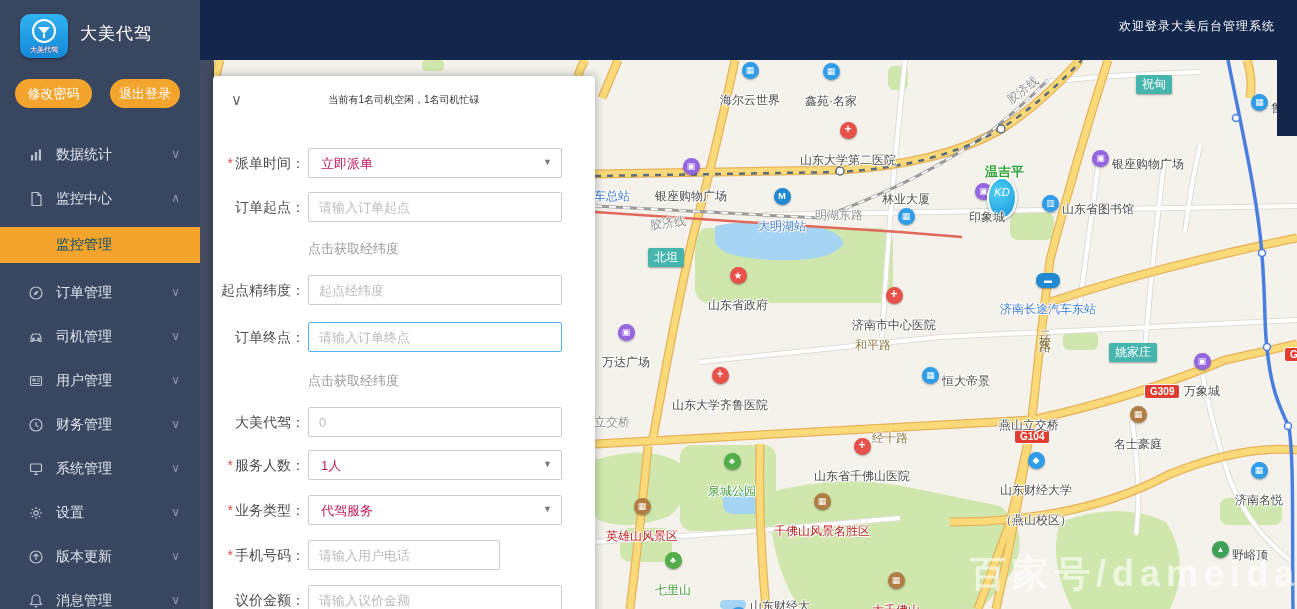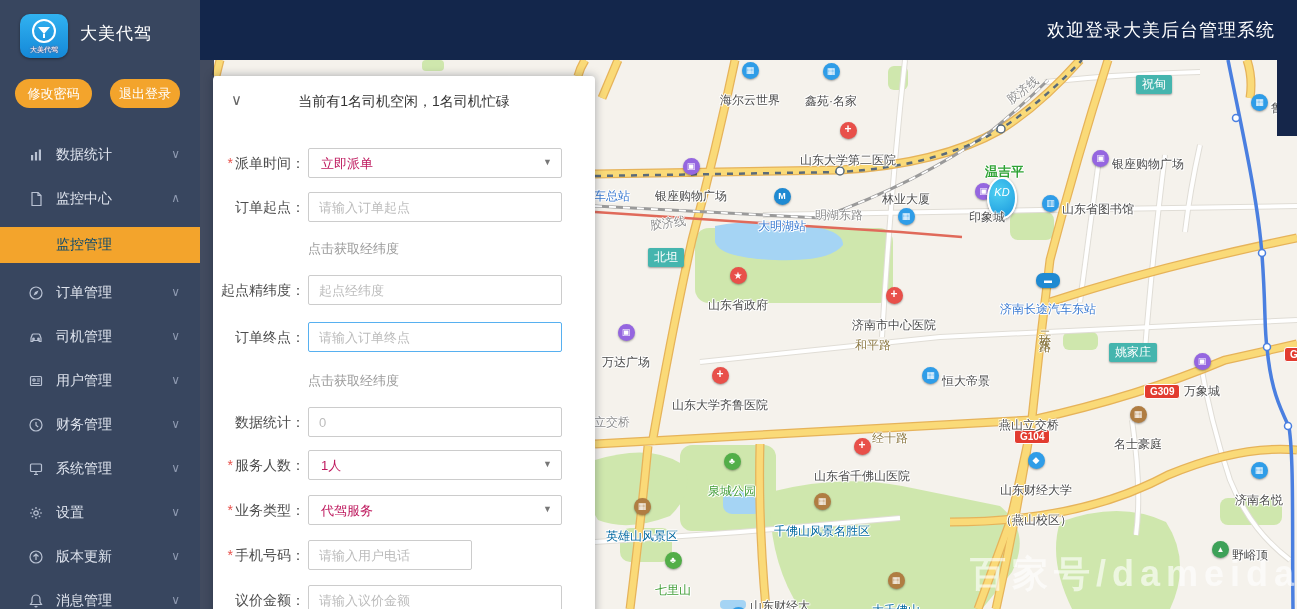--- a/index.html
+++ b/index.html
@@ -8,7 +8,7 @@
 
   
   .topbar { position:absolute; left:200px; top:0; right:0; height:60px; background:#13264b; z-index:15; }
-  .welcome { position:absolute; right:22px; top:18px; color:#fff; font-size:18px; letter-spacing:1px; }
+  .welcome { position:absolute; right:22px; top:18px; color:#fff; font-size:12px; letter-spacing:1px; }
 
   
   .sidebar { position:absolute; left:0; top:0; width:200px; height:609px; background:#38465f; z-index:20; }

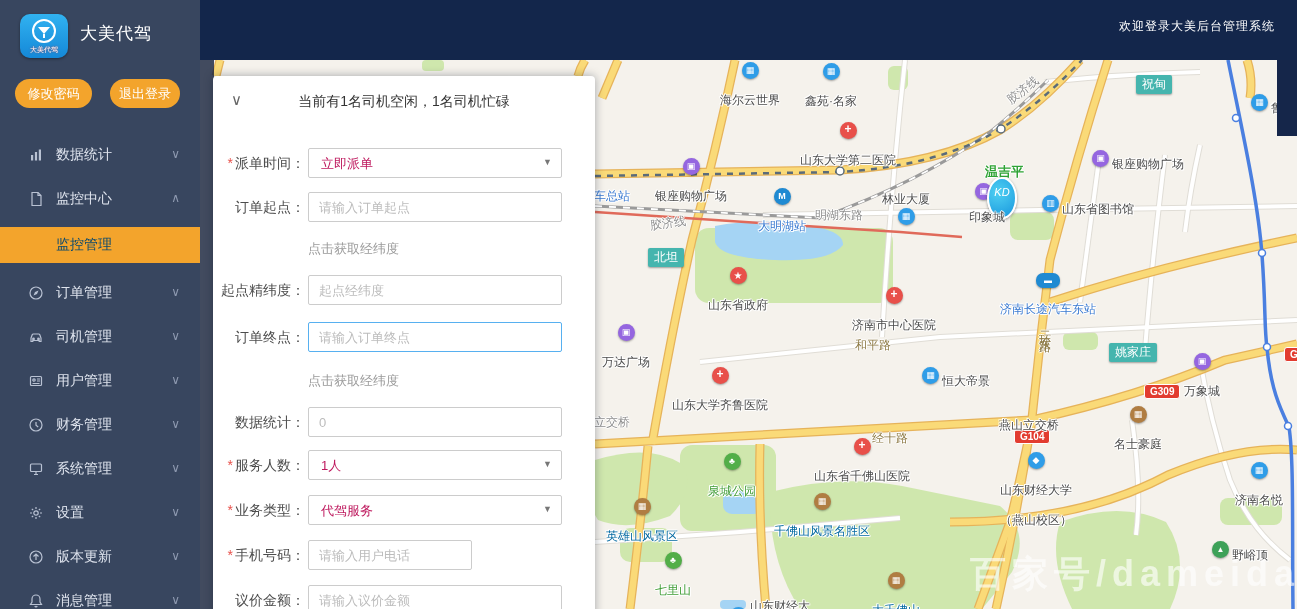--- a/index.html
+++ b/index.html
@@ -70,7 +70,7 @@
   .panel { position:absolute; left:213px; top:76px; width:382px; height:560px; background:#fff; border-radius:4px;
          box-shadow:0 0 10px rgba(10,20,40,.35); z-index:10; }
   .collapse { position:absolute; left:18px; top:15px; color:#666; font-size:15px; cursor:pointer; }
-  .panel-head { position:absolute; left:0; right:0; top:17px; text-align:center; font-size:14px; color:#333; }
+  .panel-head { position:absolute; left:0; right:0; top:17px; text-align:center; font-size:10px; color:#333; }
   .frow { position:absolute; left:0; right:0; height:30px; }
   .flabel { position:absolute; left:0; width:92px; text-align:right; line-height:30px; font-size:14px; color:#4d4d4d; white-space:nowrap; }
   .req { color:#e8504a; margin-right:2px; }

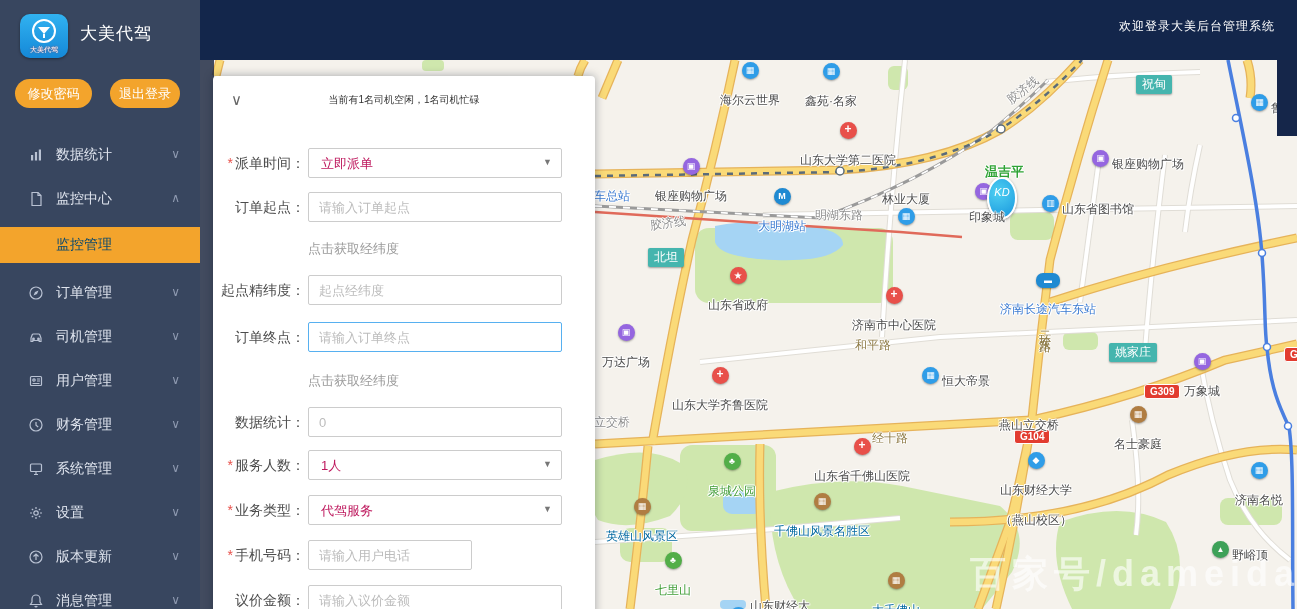--- a/index.html
+++ b/index.html
@@ -475,7 +475,7 @@
     <div class="latlng" style="top:296px">点击获取经纬度</div>
 
     <div class="frow" style="top:331px">
-      <span class="flabel">数据统计：</span>
+      <span class="flabel">大美代驾：</span>
       <input class="fctrl" placeholder="0" style="">
     </div>
 

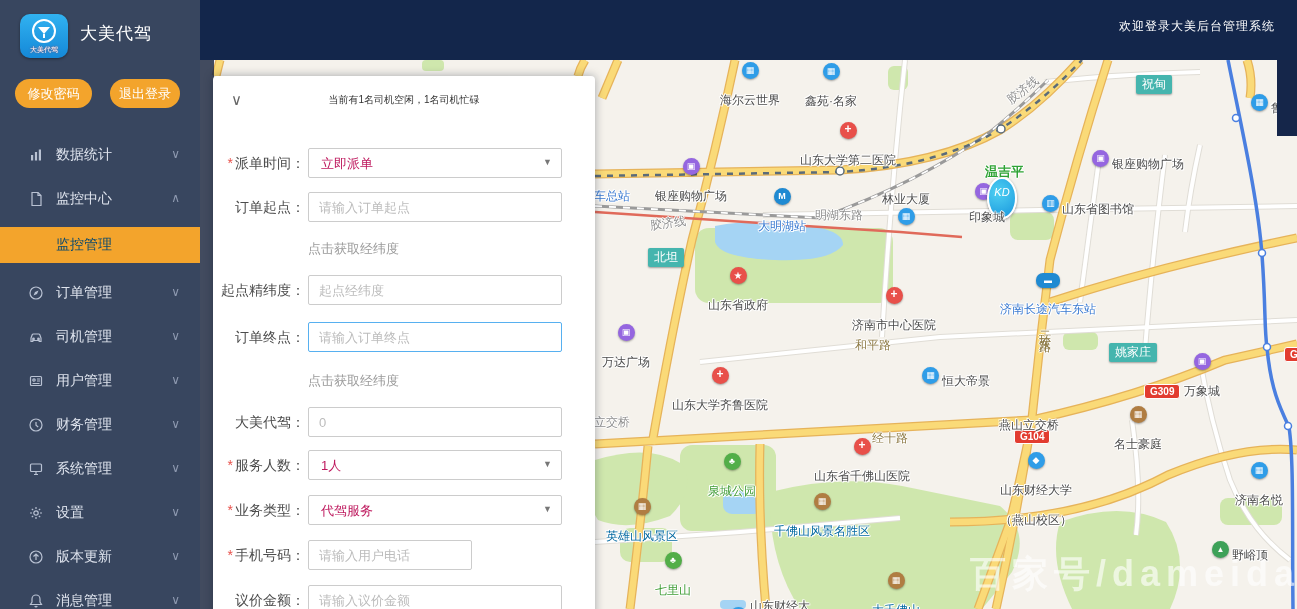--- a/index.html
+++ b/index.html
@@ -42,7 +42,7 @@
   .c-star { background:#e8504a; font-size:10px; } .c-mountain { background:#3da158; font-size:8px; }
   .lbl { font-size:12px; color:#4c4c4c; white-space:nowrap; margin-top:13px;
          text-shadow:-1px 0 #fff,1px 0 #fff,0 -1px #fff,0 1px #fff,1px 1px #fff,-1px -1px #fff; }
-  .lbl.blue { color:#3a7ad1; } .lbl.green { color:#3f9c35; } .lbl.brown { color:#0369a1; }
+  .lbl.blue { color:#3a7ad1; } .lbl.green { color:#3f9c35; } .lbl.brown { color:#b91c1c; }
   .roadlbl { position:absolute; font-size:12px; color:#8d7a45; white-space:nowrap; z-index:2;
          text-shadow:-1px 0 #fff,1px 0 #fff,0 -1px #fff,0 1px #fff; }
   .roadlbl.gray { color:#8f8f8f; }

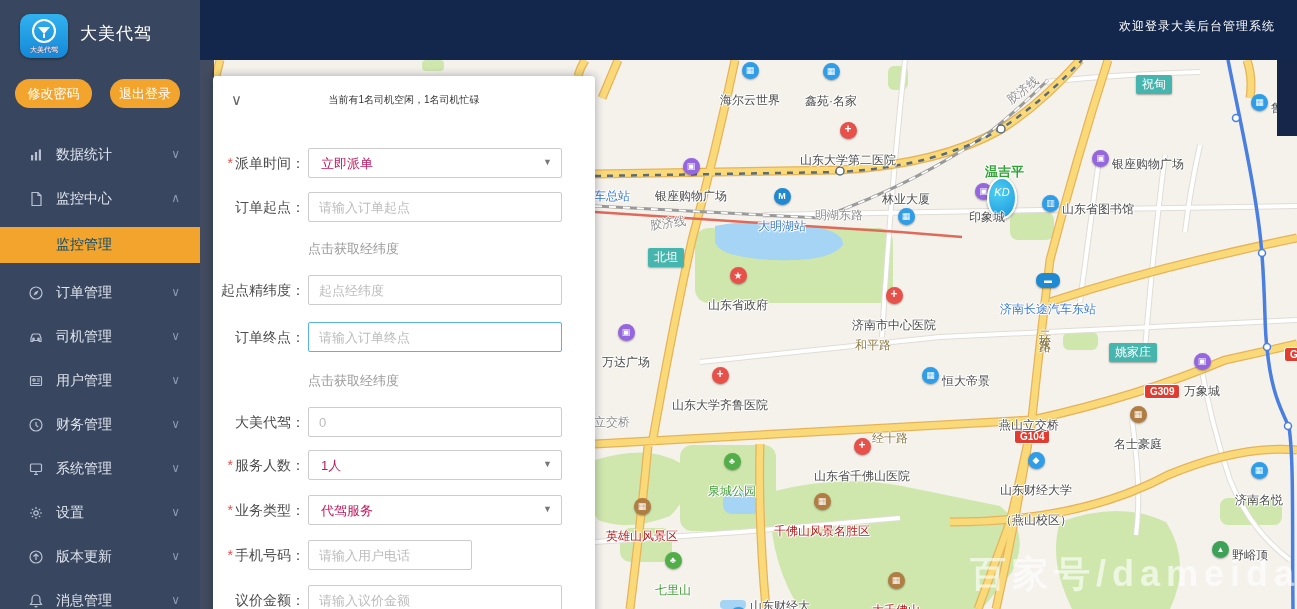--- a/index.html
+++ b/index.html
@@ -75,7 +75,7 @@
   .flabel { position:absolute; left:0; width:92px; text-align:right; line-height:30px; font-size:14px; color:#4d4d4d; white-space:nowrap; }
   .req { color:#e8504a; margin-right:2px; }
   .fctrl { position:absolute; left:95px; top:0; width:254px; height:30px; border:1px solid #ccc; border-radius:2px; background:#fff; }
-  .fctrl.narrow { width:164px; }
+  .fctrl.narrow { width:192px; }
   .fctrl.focused { border-color:#57b0f0; }
   input.fctrl { padding-left:10px; font-size:13px; color:#333; font-family:inherit; outline:none; }
   input.fctrl::placeholder { color:#bcbcbc; }

